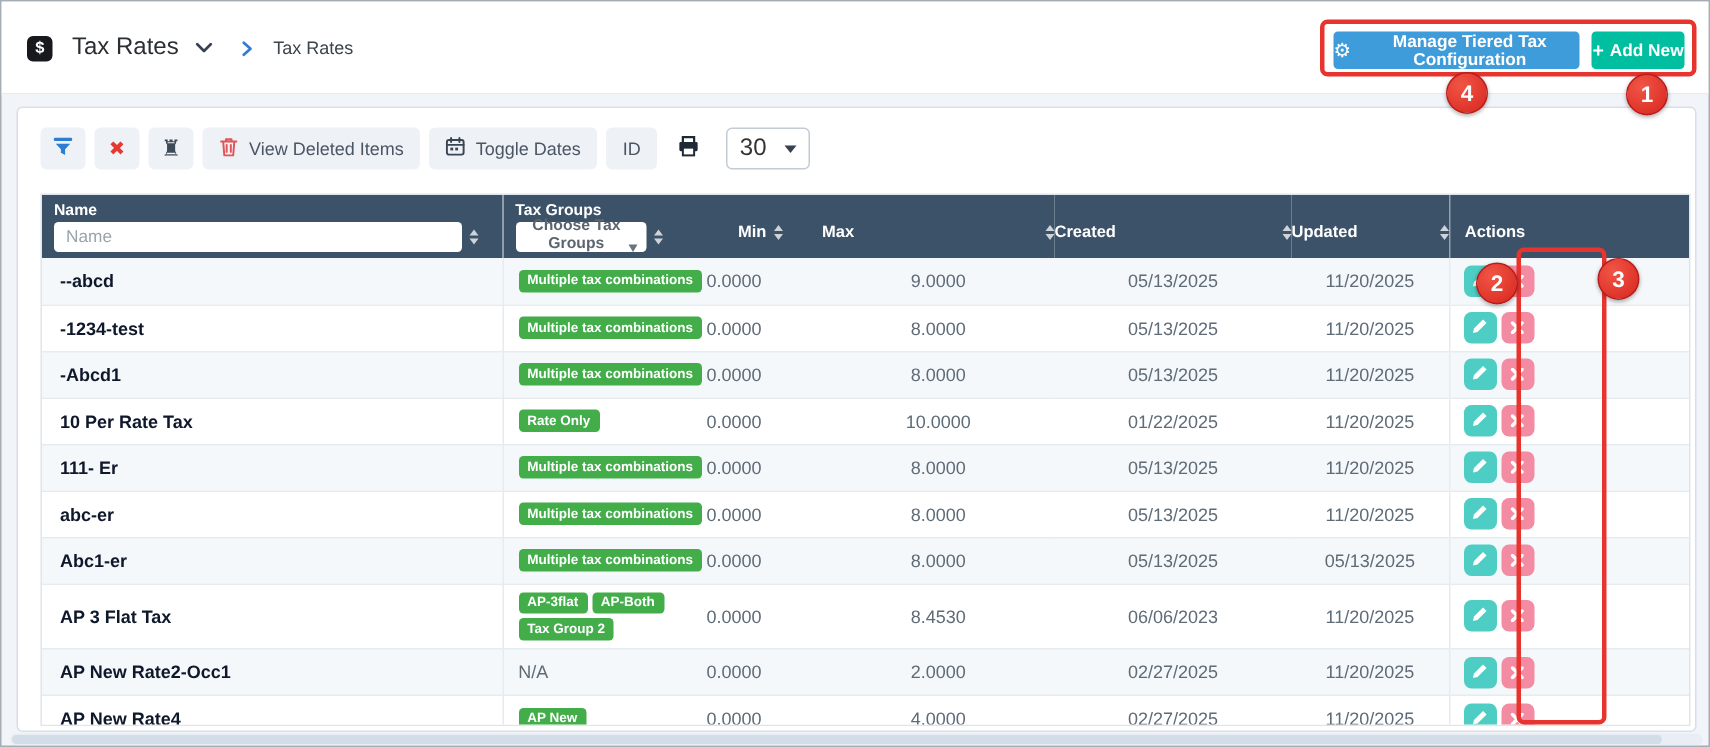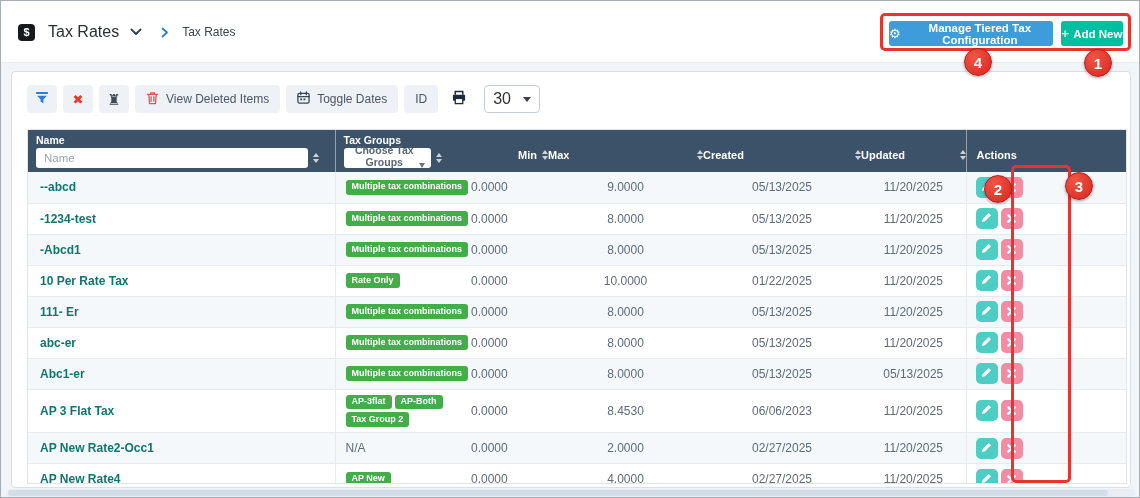--- a/index.html
+++ b/index.html
@@ -88,7 +88,7 @@
   .sorter .up { width:0; height:0; border-left:3.5px solid transparent; border-right:3.5px solid transparent; border-bottom:4px solid rgba(255,255,255,.75); }
   .sorter .dn { width:0; height:0; border-left:3.5px solid transparent; border-right:3.5px solid transparent; border-top:4px solid rgba(255,255,255,.75); }
   .th-simple { display:flex; align-items:center; gap:5px; font-size:11px; color:#fff; font-weight:bold; padding-top:8px; }
-  .th-min .th-simple { padding-left:8px; justify-content:flex-end; }
+  .th-min .th-simple { padding-left:8px; justify-content:center; }
   .th-center .th-simple { justify-content:space-between; }
   th.sep { border-left:1px solid rgba(255,255,255,.45); }
   .th-actions .th-simple { padding-left:10px;align-items:flex-end; }

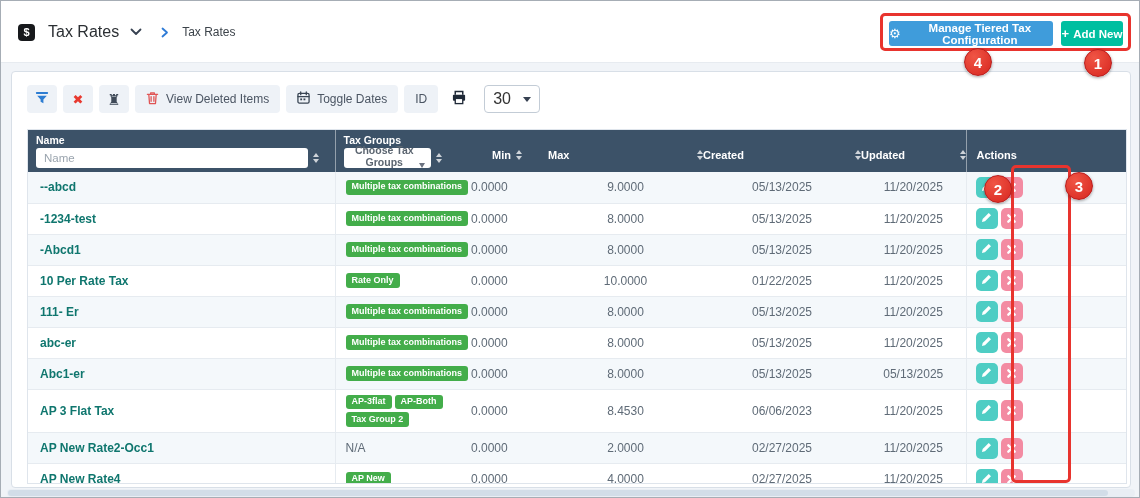--- a/index.html
+++ b/index.html
@@ -97,7 +97,7 @@
   tbody tr:nth-child(odd) { background:#f4f8fb; }
   tbody tr:nth-child(even) { background:#ffffff; }
   td.c-name { padding-left:12px; border-right:1px solid #e6ebf0; }
-  td.c-name a { color:#0f766e; font-weight:bold; font-size:12px; text-decoration:none; cursor:pointer; }
+  td.c-name a { color:#0f172a; font-weight:bold; font-size:12px; text-decoration:none; cursor:pointer; }
   td.c-groups { padding:5px 6px 5px 10px;margin-top:36px; }
   .badges { display:flex; flex-wrap:wrap; gap:3px; max-width:112px; }
   .badge {

